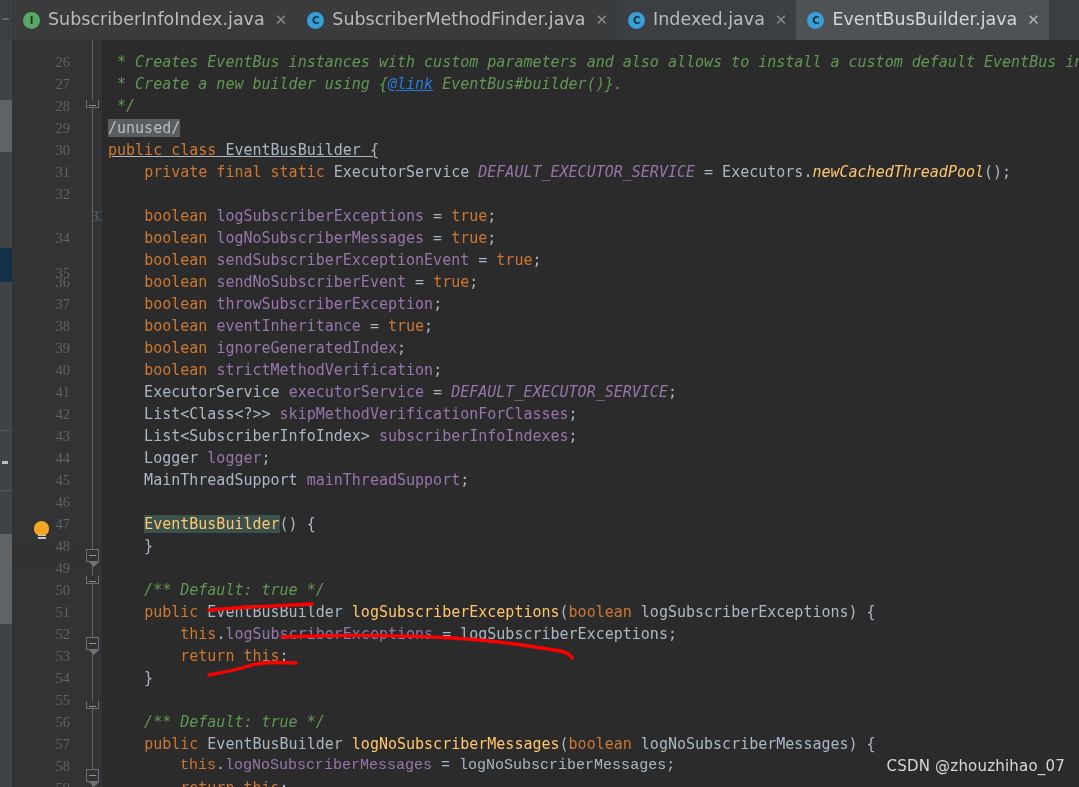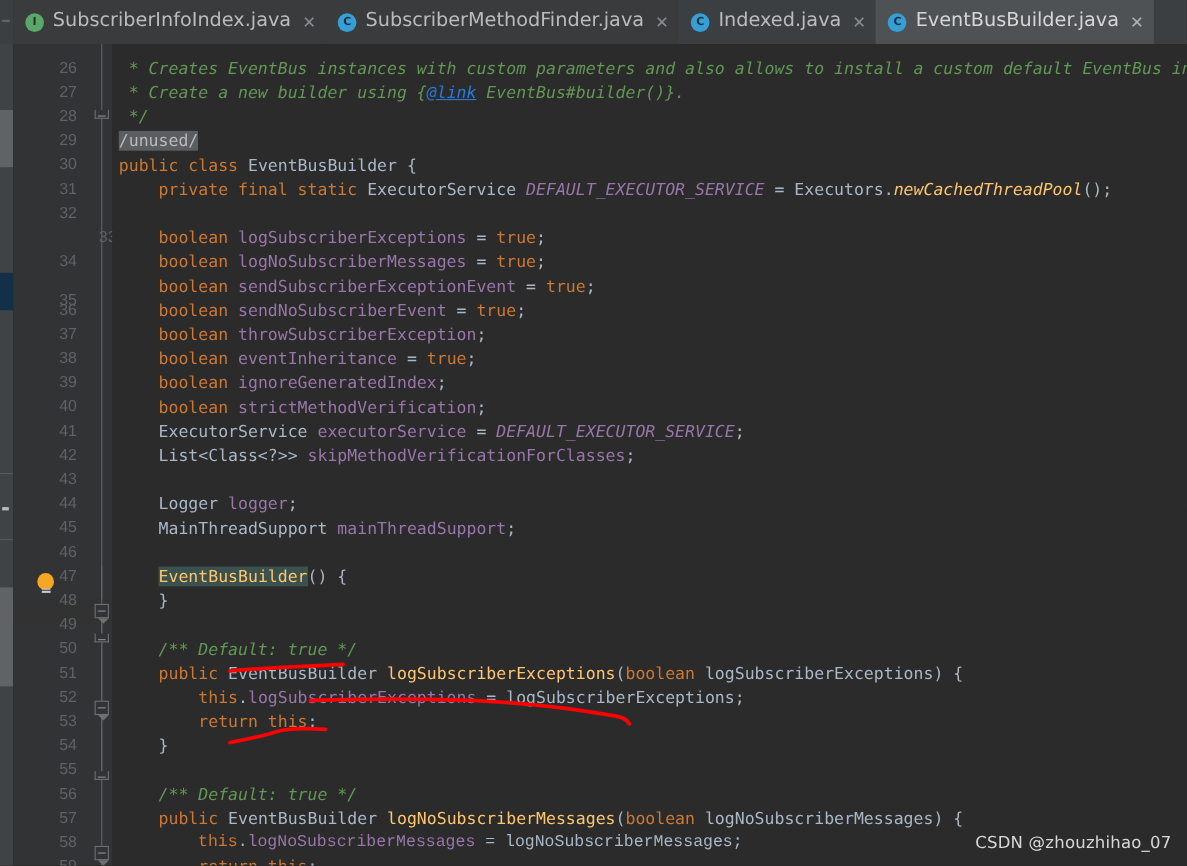--- a/index.html
+++ b/index.html
@@ -149,7 +149,7 @@
     text-align: right;
     height: 22px;
     line-height: 22px;
-    font-family: Liberation Sans, sans-serif;
+    font-family: Liberation Serif, serif;
     font-size: 14.5px;
     color: #606366;
   }

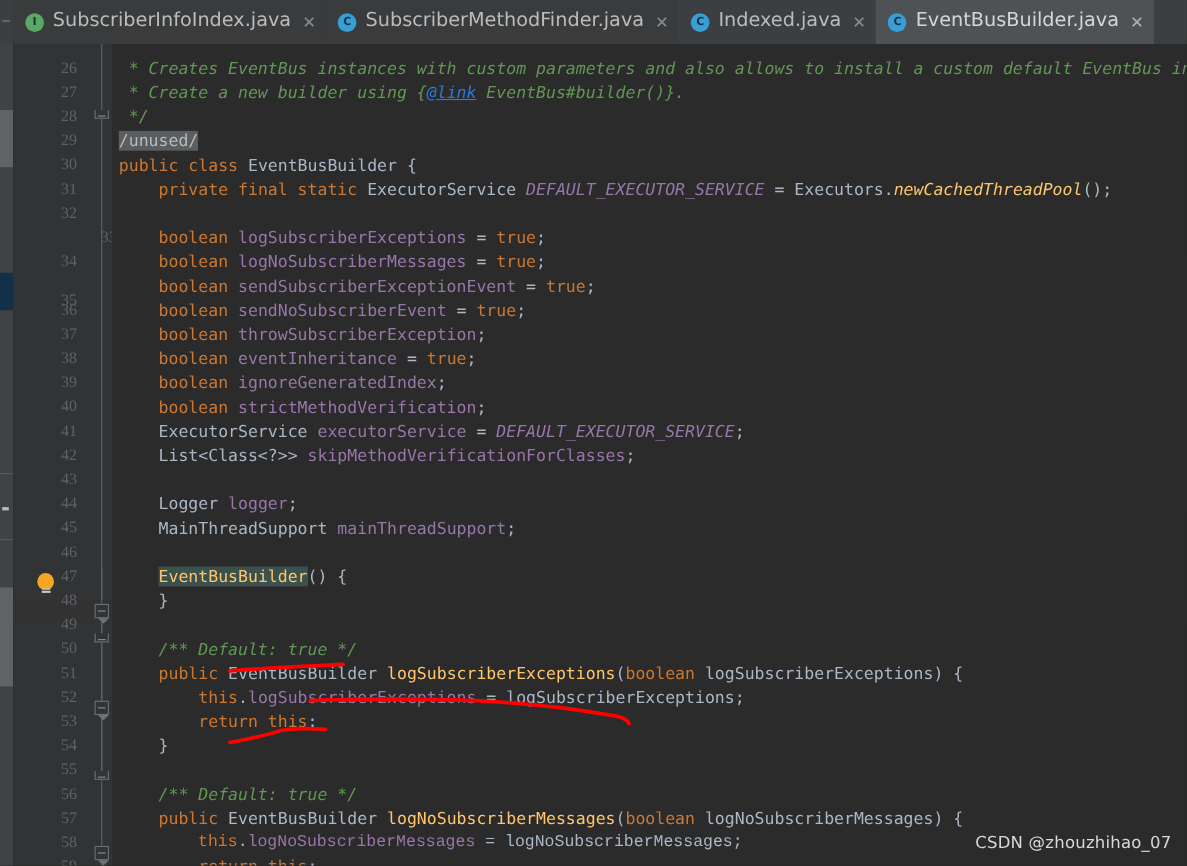--- a/index.html
+++ b/index.html
@@ -375,7 +375,7 @@
 
       <div class="code" style="top:77px;"><span class="inlay">/unused/</span></div>
 
-      <div class="code" style="top:99px;"><span class="kw">public class</span><span class="typ"> EventBusBuilder </span><span class="pun">{</span></div>
+      <div class="code" style="top:99px;text-decoration:underline;"><span class="kw">public class</span><span class="typ"> EventBusBuilder </span><span class="pun">{</span></div>
 
       <div class="code" style="top:121px;"><span class="typ">    </span><span class="kw">private final static</span><span class="typ"> ExecutorService </span><span class="sfld">DEFAULT_EXECUTOR_SERVICE</span><span class="typ"> = Executors.</span><span class="mth" style="font-style:italic">newCachedThreadPool</span><span class="pun">();</span></div>
 

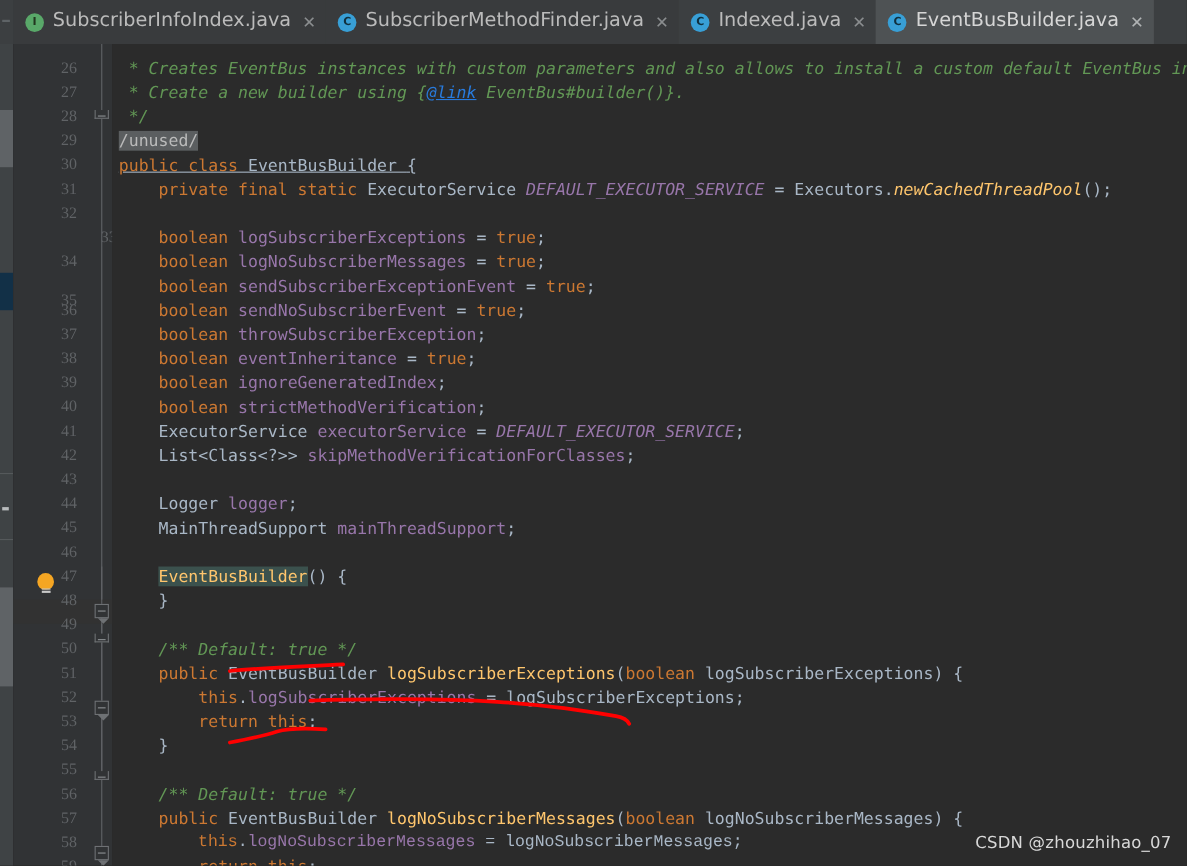--- a/index.html
+++ b/index.html
@@ -401,6 +401,7 @@
 
       <div class="code" style="top:363px;"><span class="typ">    List&lt;Class&lt;?&gt;&gt; </span><span class="fld">skipMethodVerificationForClasses</span><span class="pun">;</span></div>
 
+      <div class="code" style="top:385px;"><span class="typ">    List&lt;SubscriberInfoIndex&gt; </span><span class="fld">subscriberInfoIndexes</span><span class="pun">;</span></div>
 
       <div class="code" style="top:407px;"><span class="typ">    Logger </span><span class="fld">logger</span><span class="pun">;</span></div>
 

